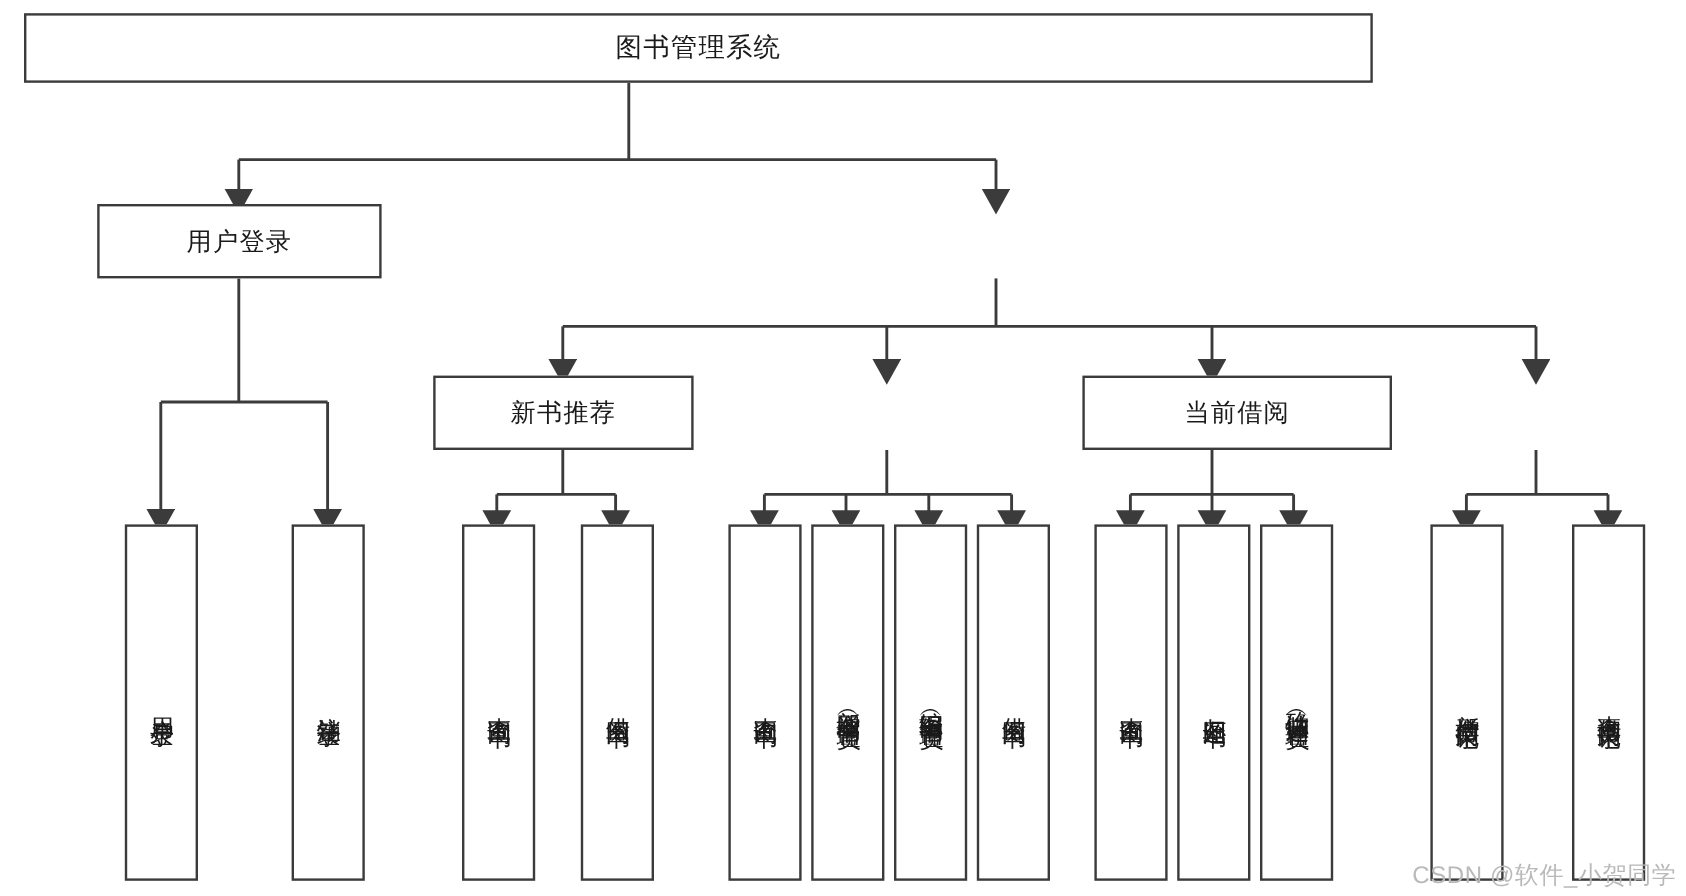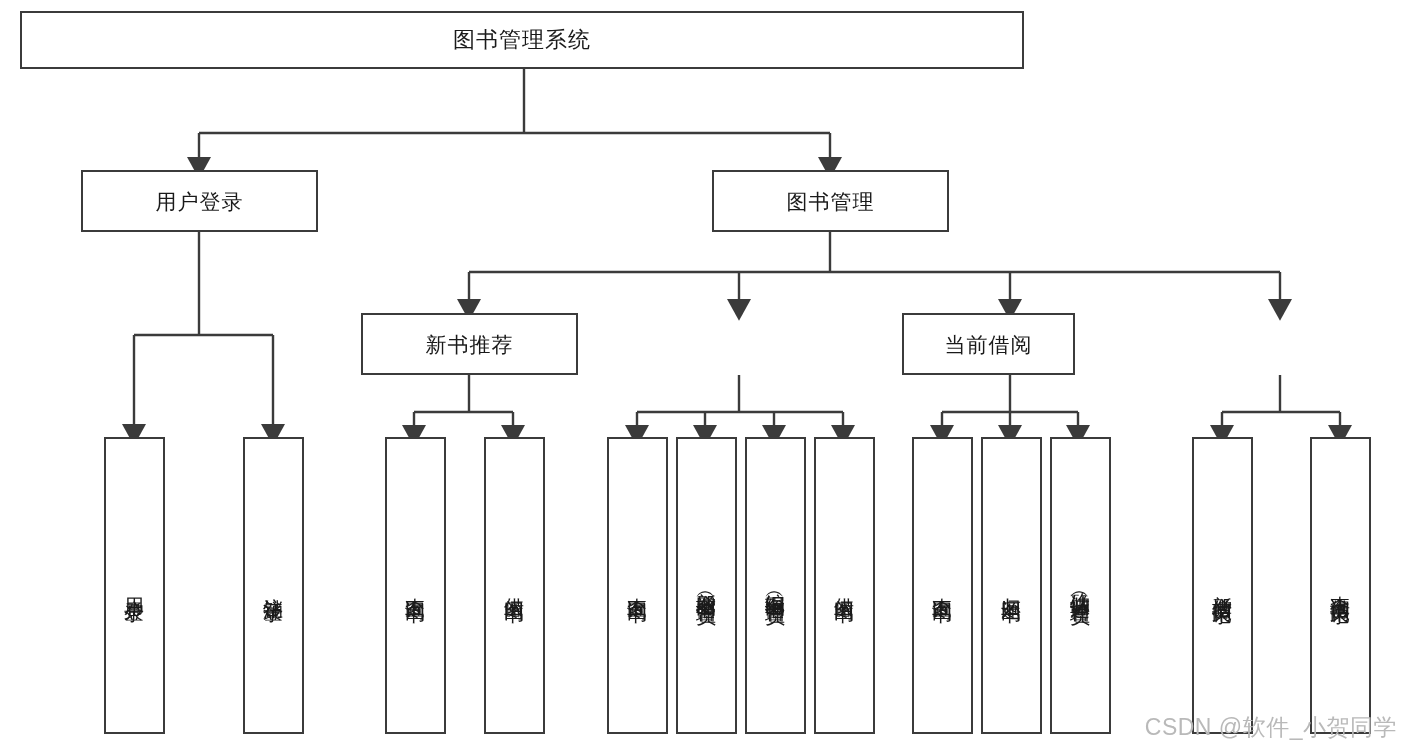--- a/index.html
+++ b/index.html
@@ -81,7 +81,7 @@
     </g>
   </svg>
 
-  <div class="node h-node root" style="left:20px;top:11px;width:1004px;height:58px;">
+  <div class="node h-node root" style="left:20px;top:11px;width:1124px;height:58px;">
     <span class="lbl">图书管理系统</span>
   </div>
 

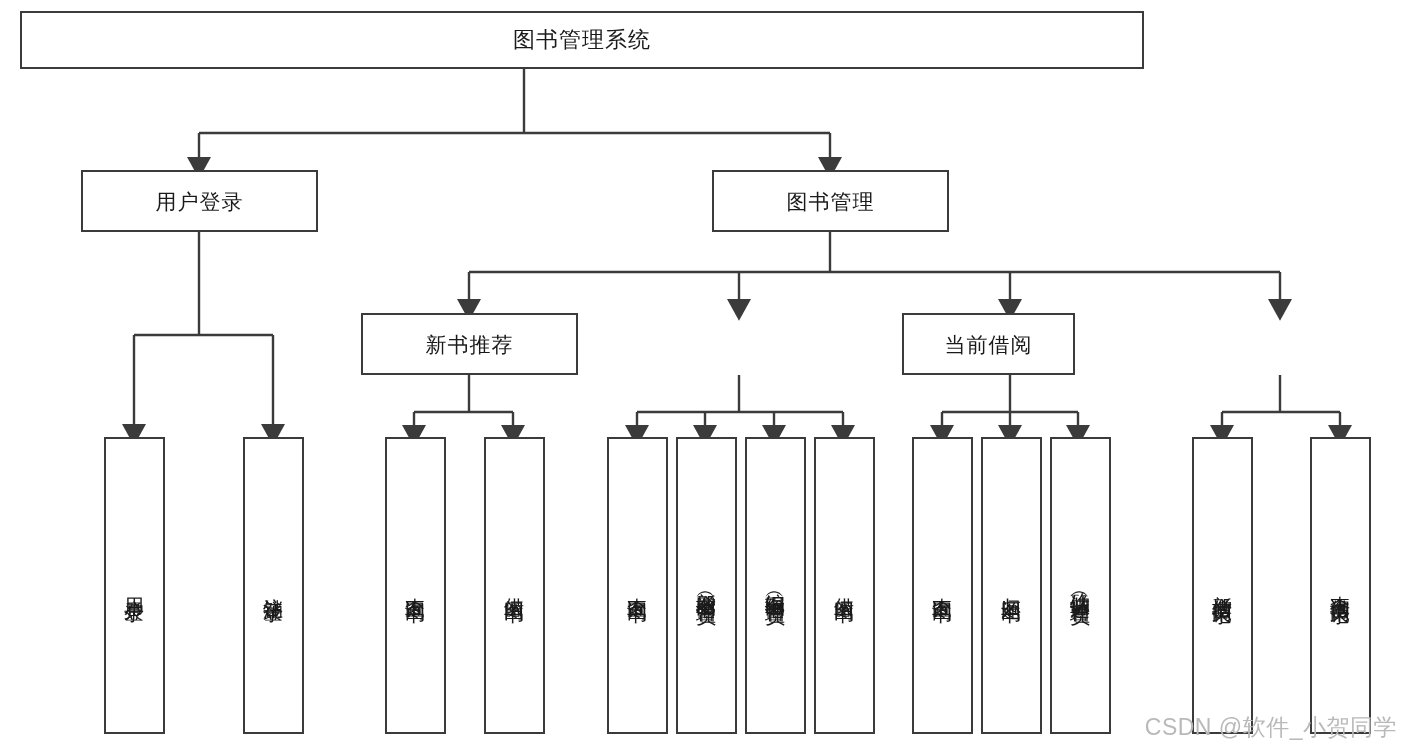--- a/index.html
+++ b/index.html
@@ -88,9 +88,6 @@
   <div class="node h-node" style="left:81px;top:170px;width:237px;height:62px;">
     <span class="lbl">用户登录</span>
   </div>
-  <div class="node h-node" style="left:712px;top:170px;width:237px;height:62px;">
-    <span class="lbl">图书管理</span>
-  </div>
 
   <div class="node h-node" style="left:361px;top:313px;width:217px;height:62px;">
     <span class="lbl">新书推荐</span>

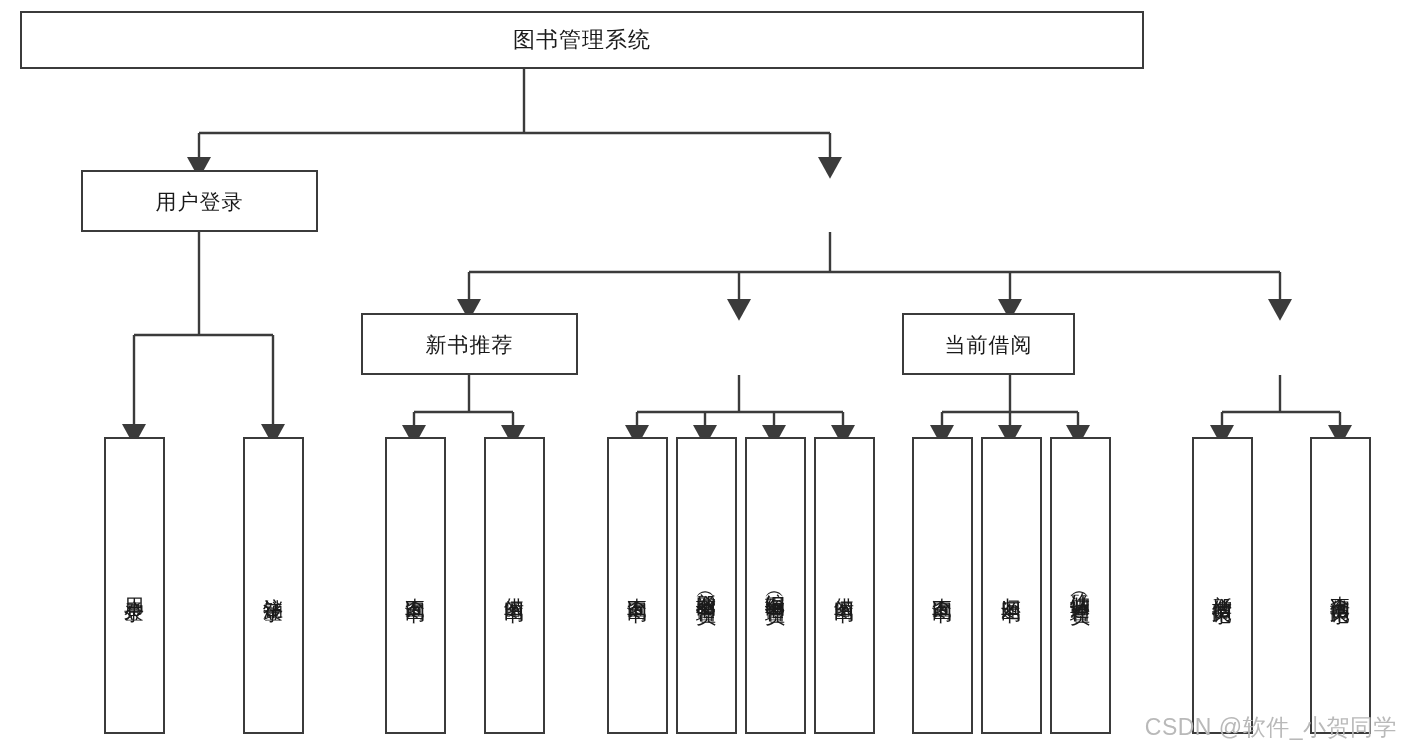--- a/index.html
+++ b/index.html
@@ -92,7 +92,7 @@
   <div class="node h-node" style="left:361px;top:313px;width:217px;height:62px;">
     <span class="lbl">新书推荐</span>
   </div>
-  <div class="node h-node" style="left:902px;top:313px;width:173px;height:62px;">
+  <div class="node h-node" style="left:902px;top:313px;width:258px;height:62px;">
     <span class="lbl">当前借阅</span>
   </div>
 

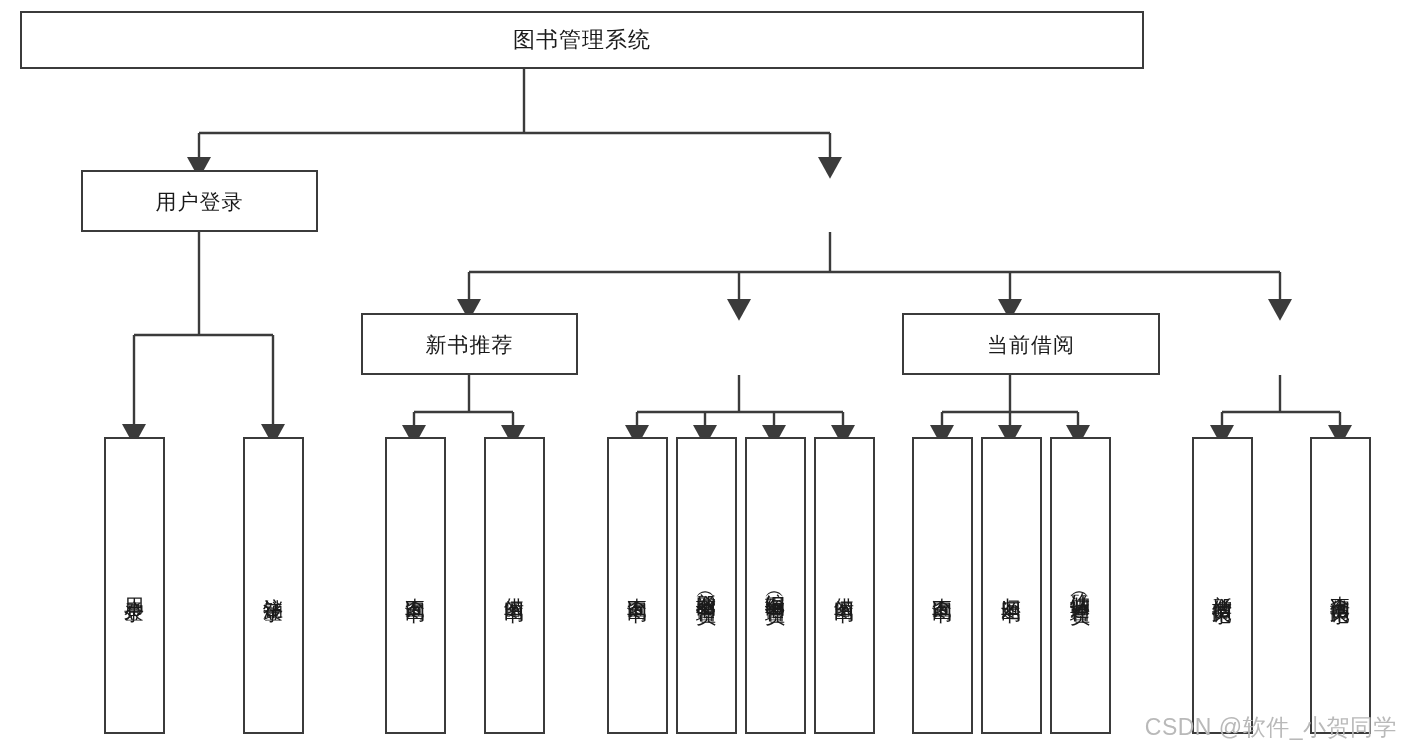--- a/index.html
+++ b/index.html
@@ -23,7 +23,7 @@
                font-size:20px;line-height:1.30;letter-spacing:2px;
                max-height:270px;}
 
-  #watermark{position:absolute;right:8px;bottom:4px;font-size:23px;color:#b9b9b9;
+  #watermark{position:absolute;right:8px;bottom:4px;font-size:20px;color:#b9b9b9;
              letter-spacing:.5px;white-space:nowrap;}
 </style>
 </head>

